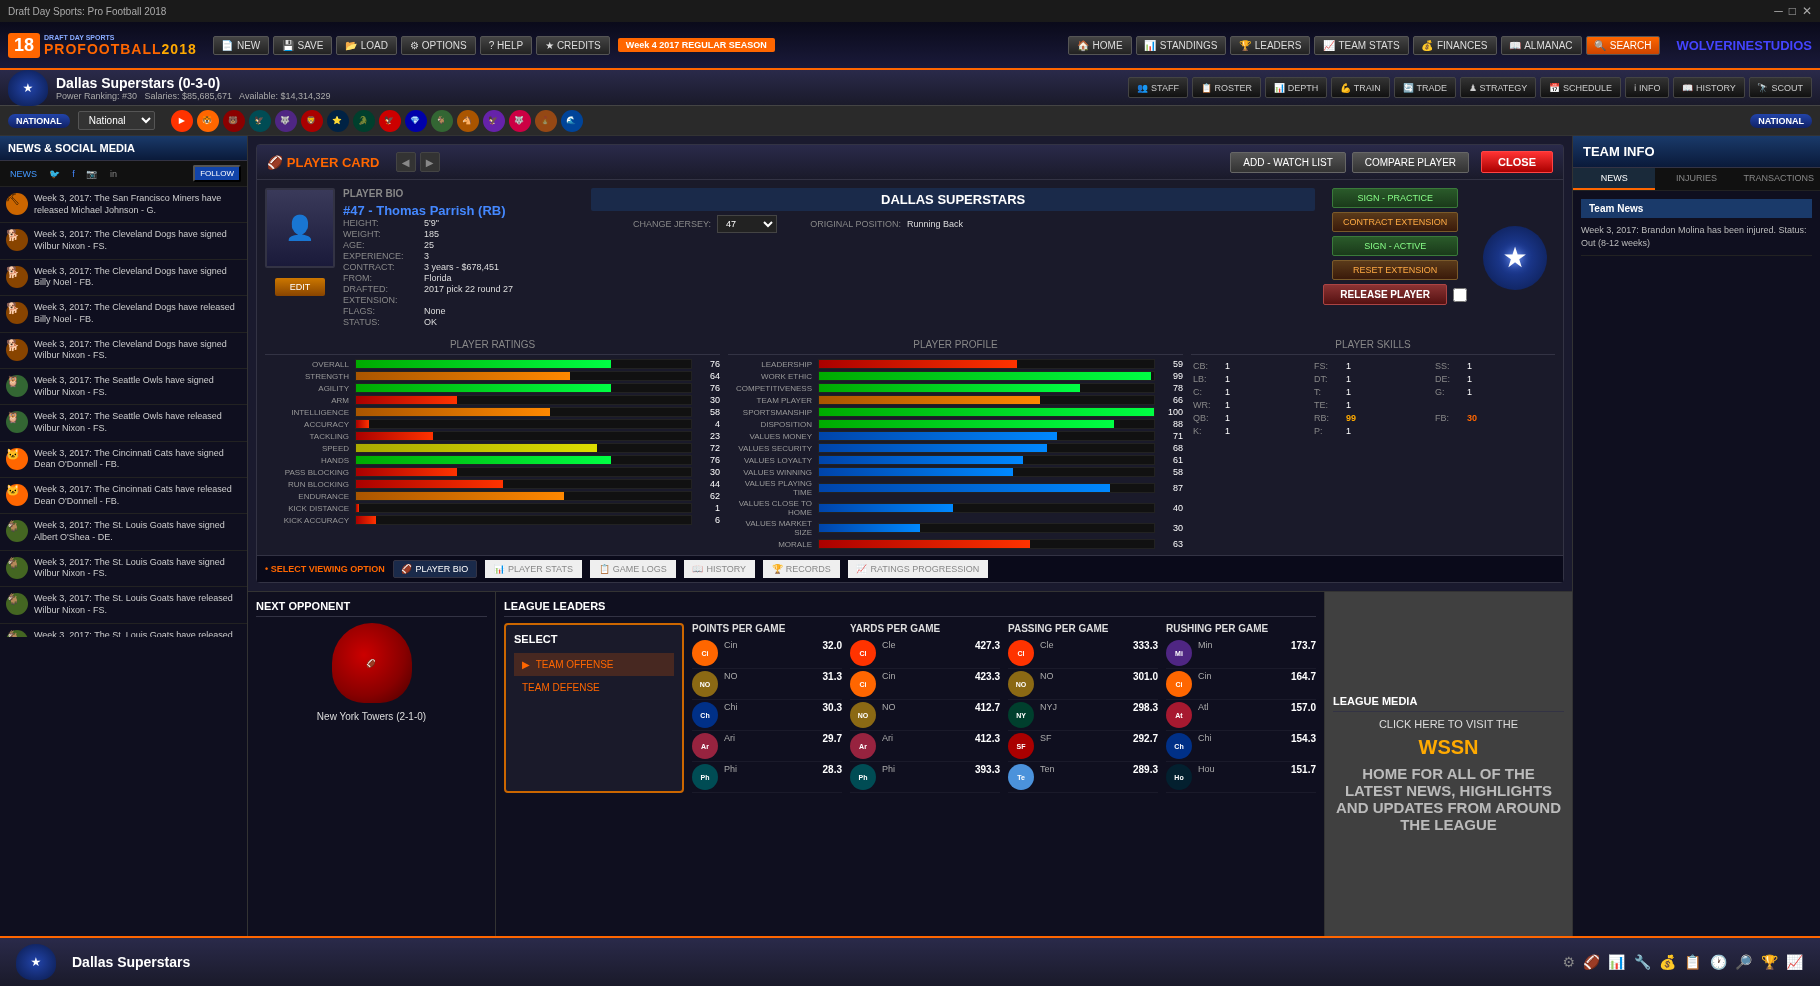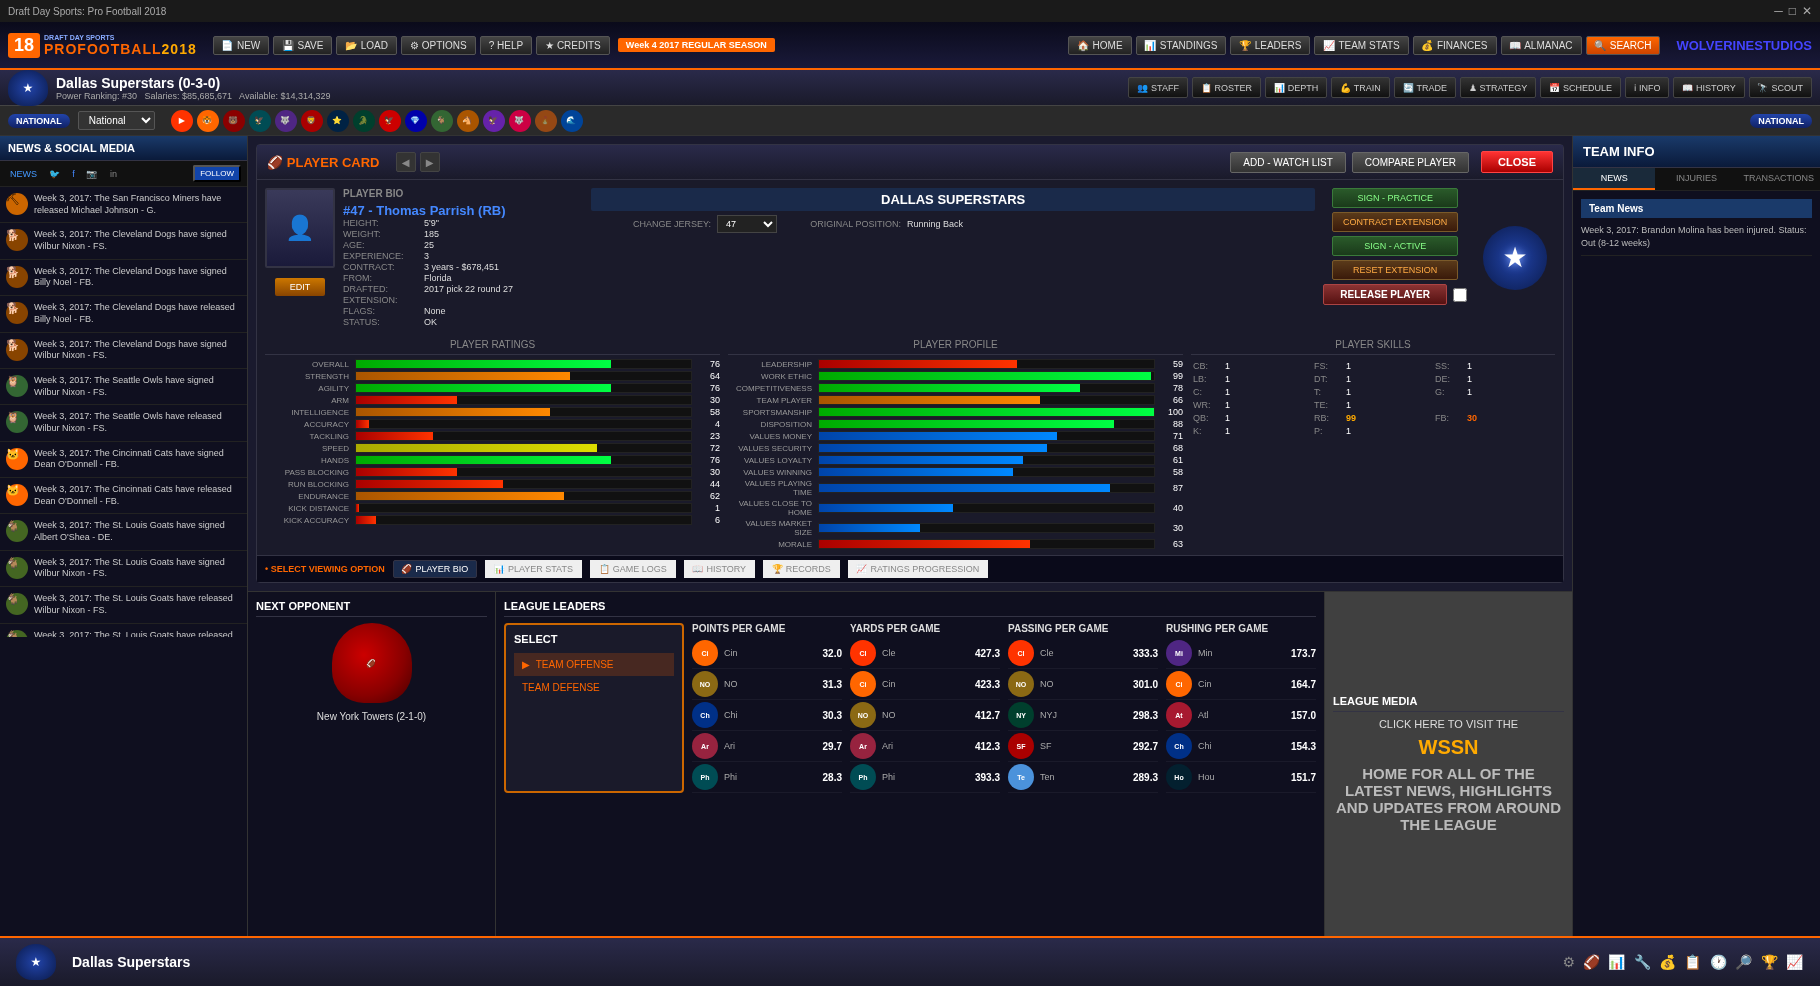--- a/index.html
+++ b/index.html
@@ -96,7 +96,7 @@
     .skill-key { color: #888; width: 28px; }
     .skill-val { color: #fff; }
 
-    .leaders-team-row { display: flex; align-items: center; gap: 6px; padding: 2px 0; border-bottom: 1px solid #1a1a2a; }
+    .leaders-team-row { display: flex; gap: 6px; padding: 2px 0; border-bottom: 1px solid #1a1a2a; }
     .leaders-team-circle { width: 26px; height: 26px; border-radius: 50%; font-size: 7px; display: flex; align-items: center; justify-content: center; color: #fff; font-weight: bold; flex-shrink: 0; }
     .leaders-stat-value { color: #fff; font-size: 10px; font-weight: bold; margin-left: auto; }
     .leaders-team-abbr { color: #aaa; font-size: 9px; width: 28px; }

